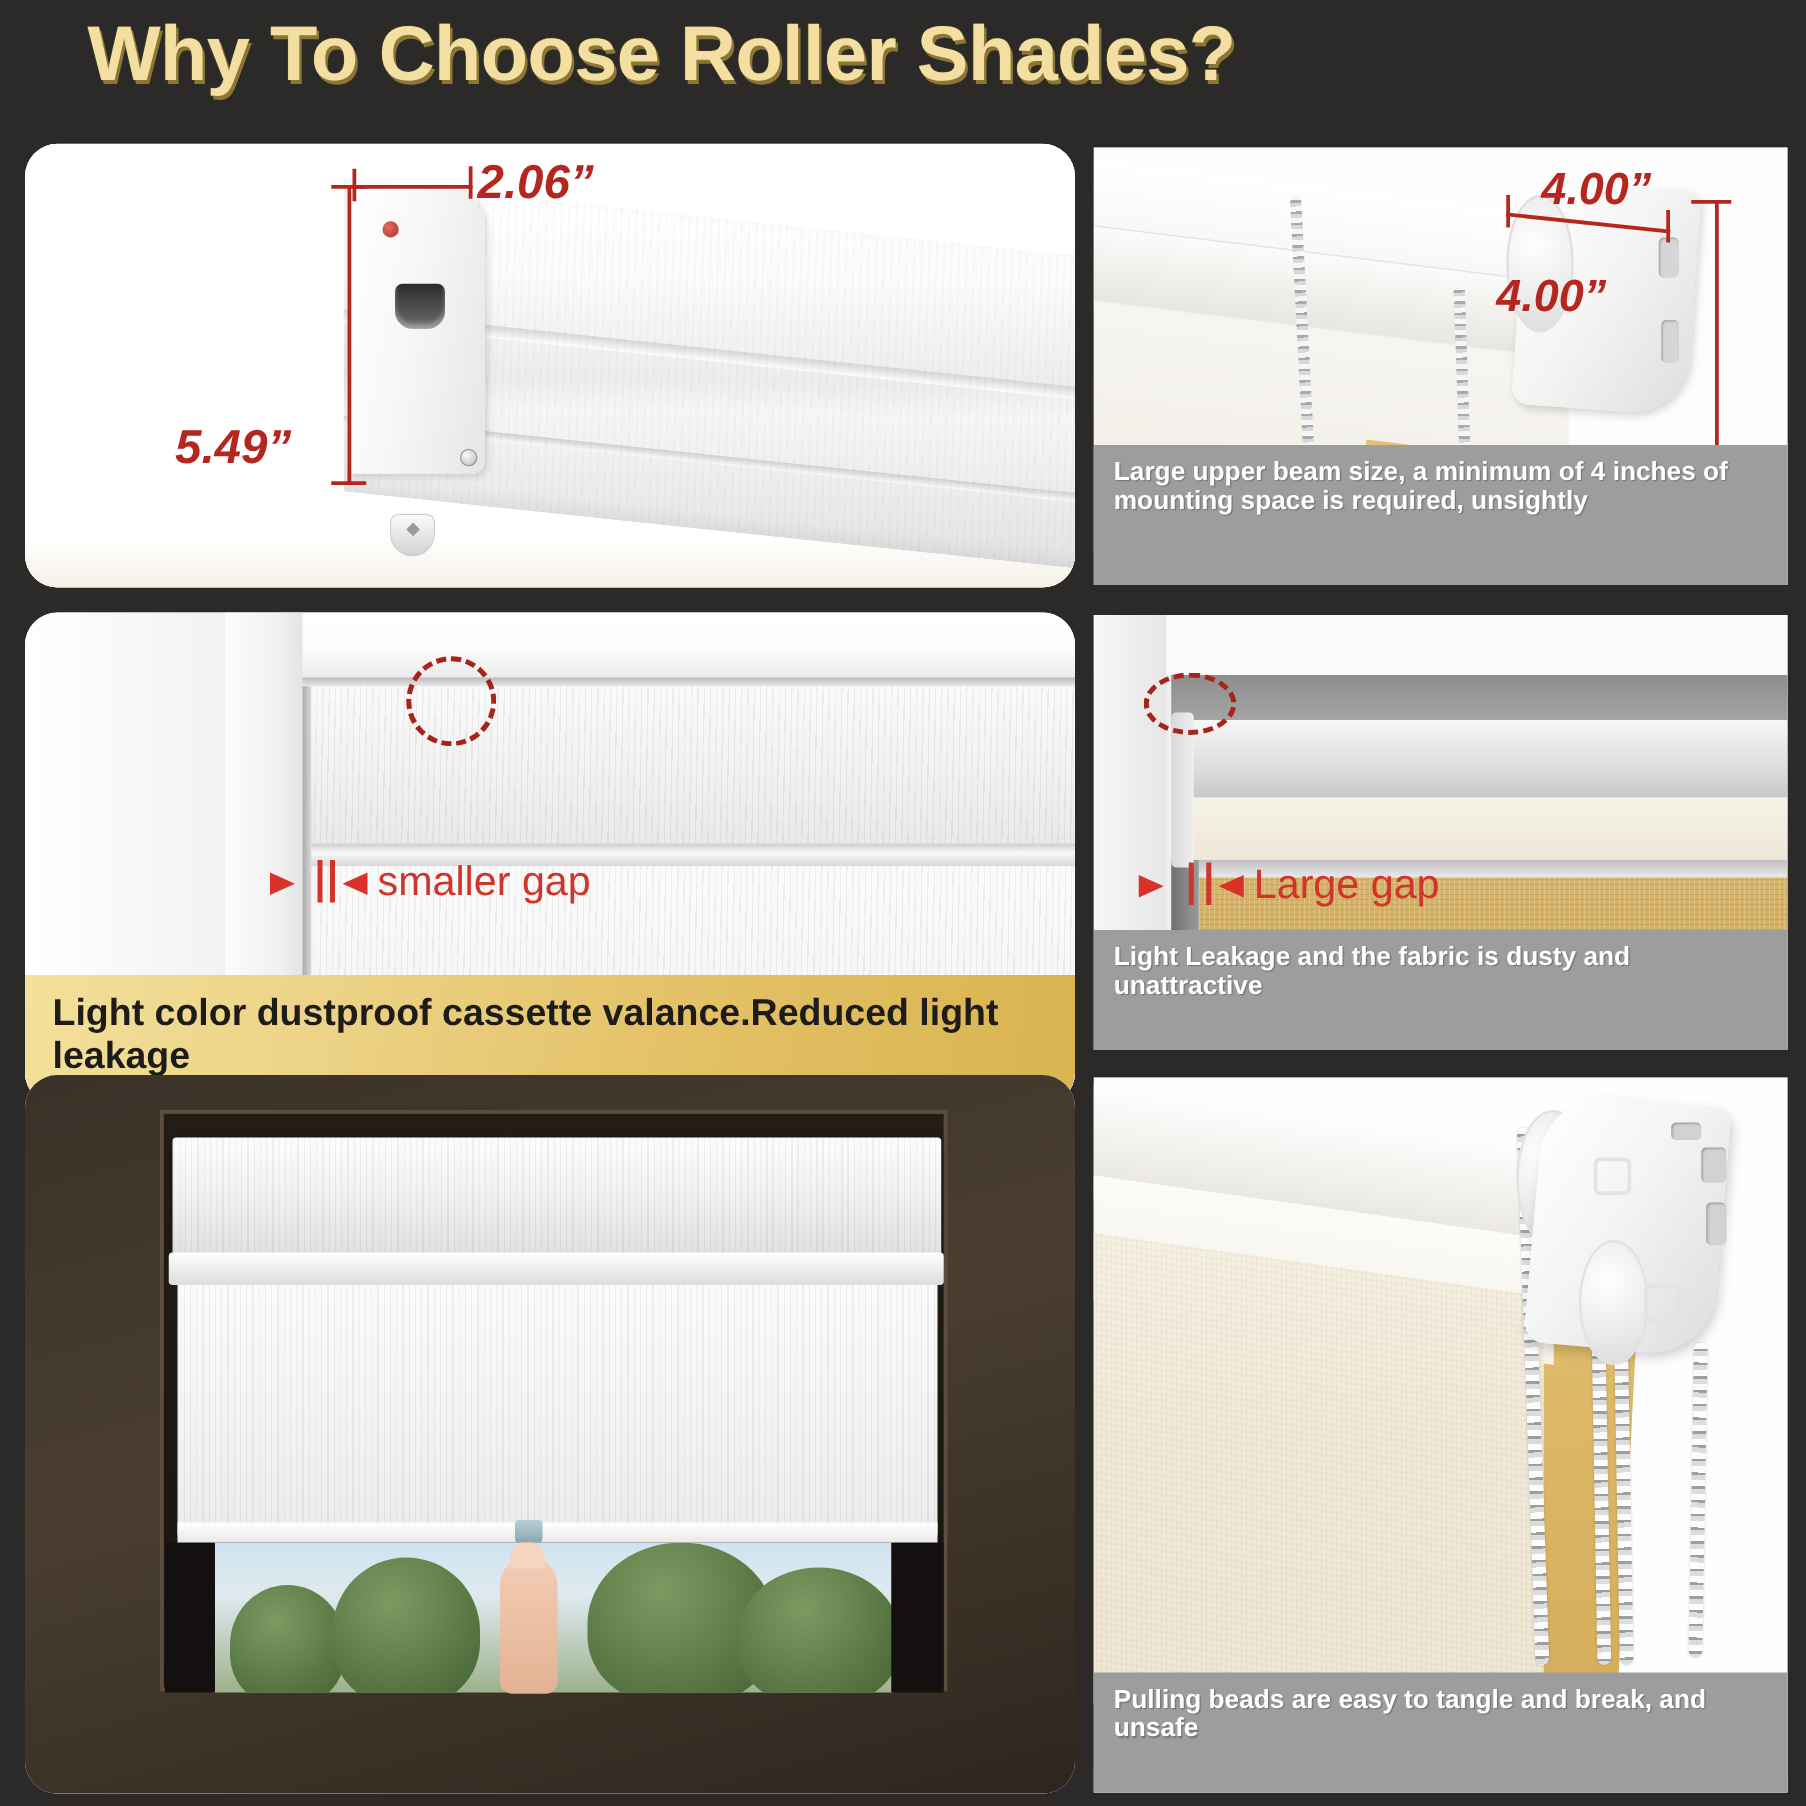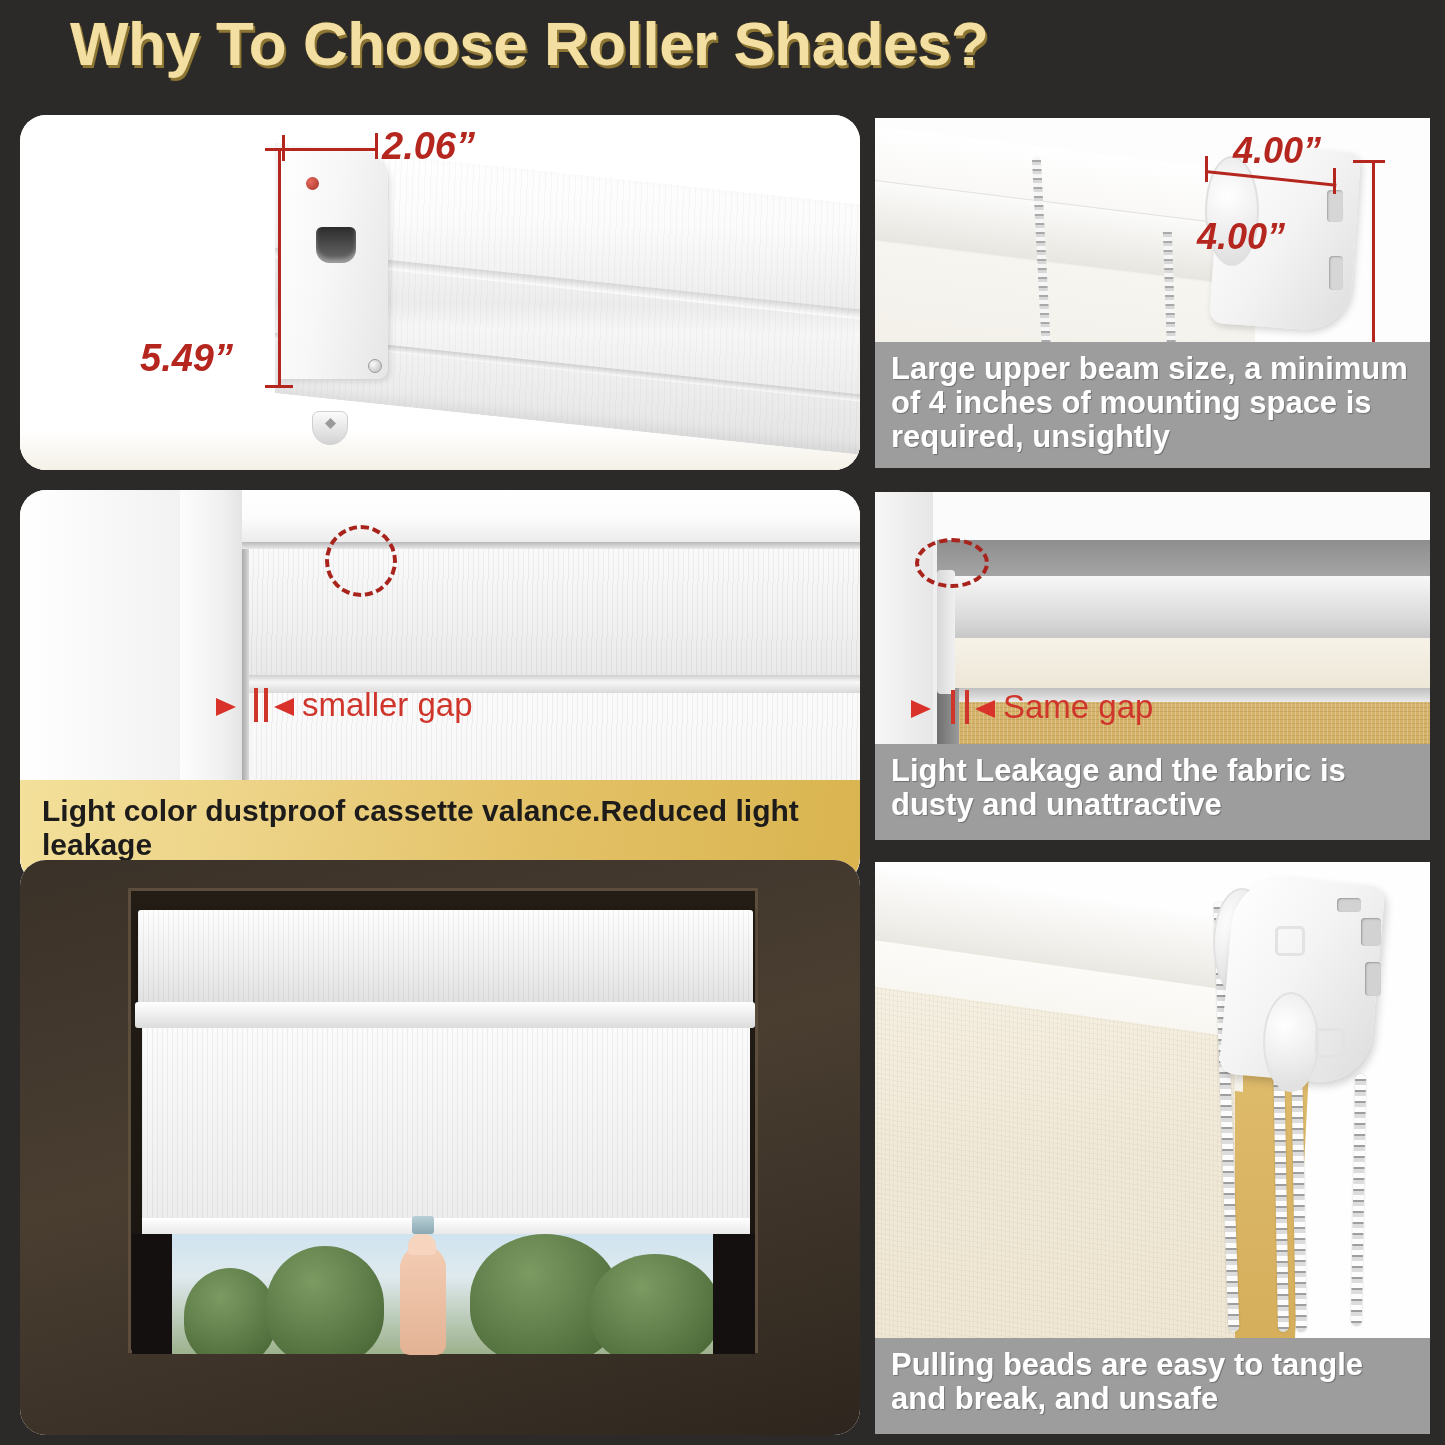--- a/index.html
+++ b/index.html
@@ -69,7 +69,7 @@
     text-shadow: 1px 1px 1px rgba(0,0,0,.28);
     min-height: 96px;
     padding: 10px 16px 14px 16px;
-    font-size: 31px;
+    font-size: 21px;
     line-height: 1.10;
   }
   .caption.tall { min-height: 112px; }

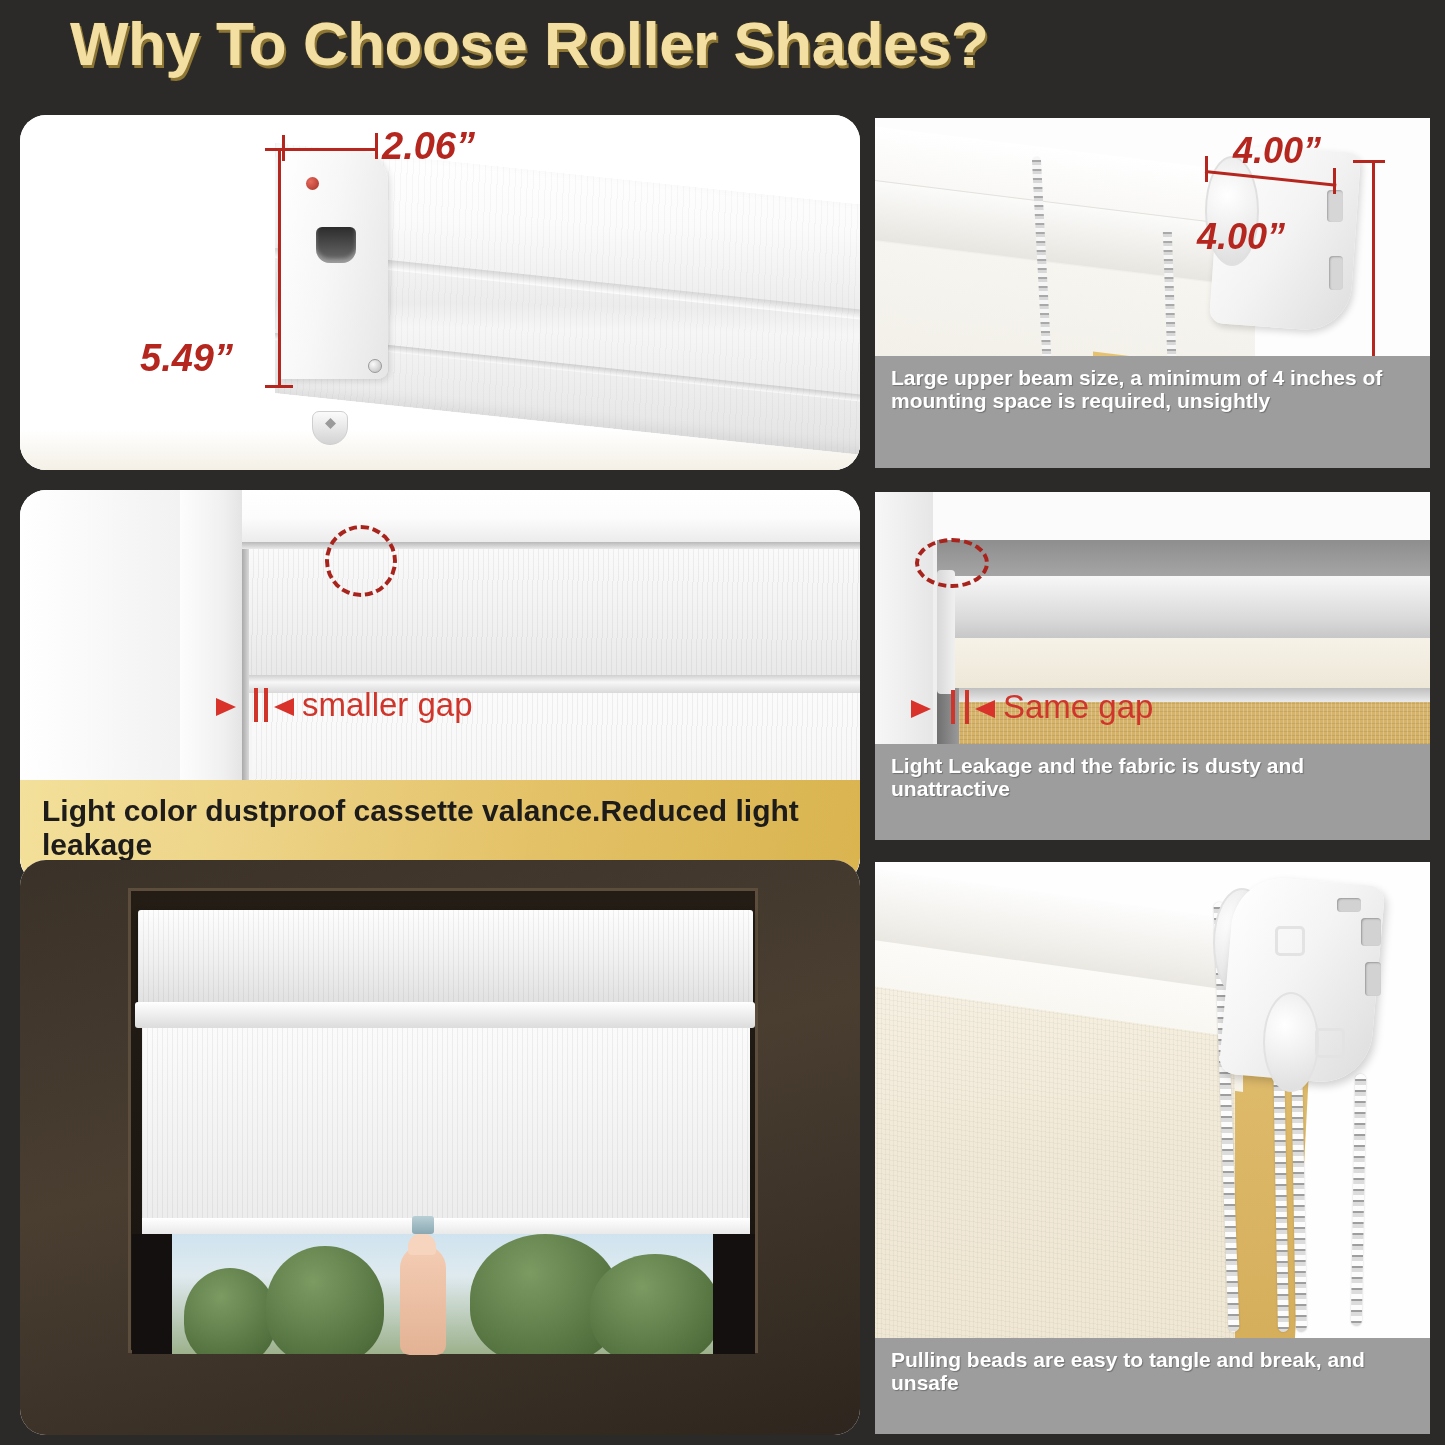--- a/index.html
+++ b/index.html
@@ -547,7 +547,7 @@
       <div class="gap-bar" style="left:76px; top:198px; height:34px;"></div>
       <div class="gap-bar" style="left:90px; top:198px; height:34px;"></div>
       <div class="arrow-l" style="left:100px; top:208px;"></div>
-      <div class="gap-label" style="left:128px; top:196px;">Same gap</div>
+      <div class="gap-label" style="left:128px; top:196px;">Large gap</div>
     </div>
     <div class="caption gray">Light Leakage and the fabric is dusty and unattractive</div>
   </div>

